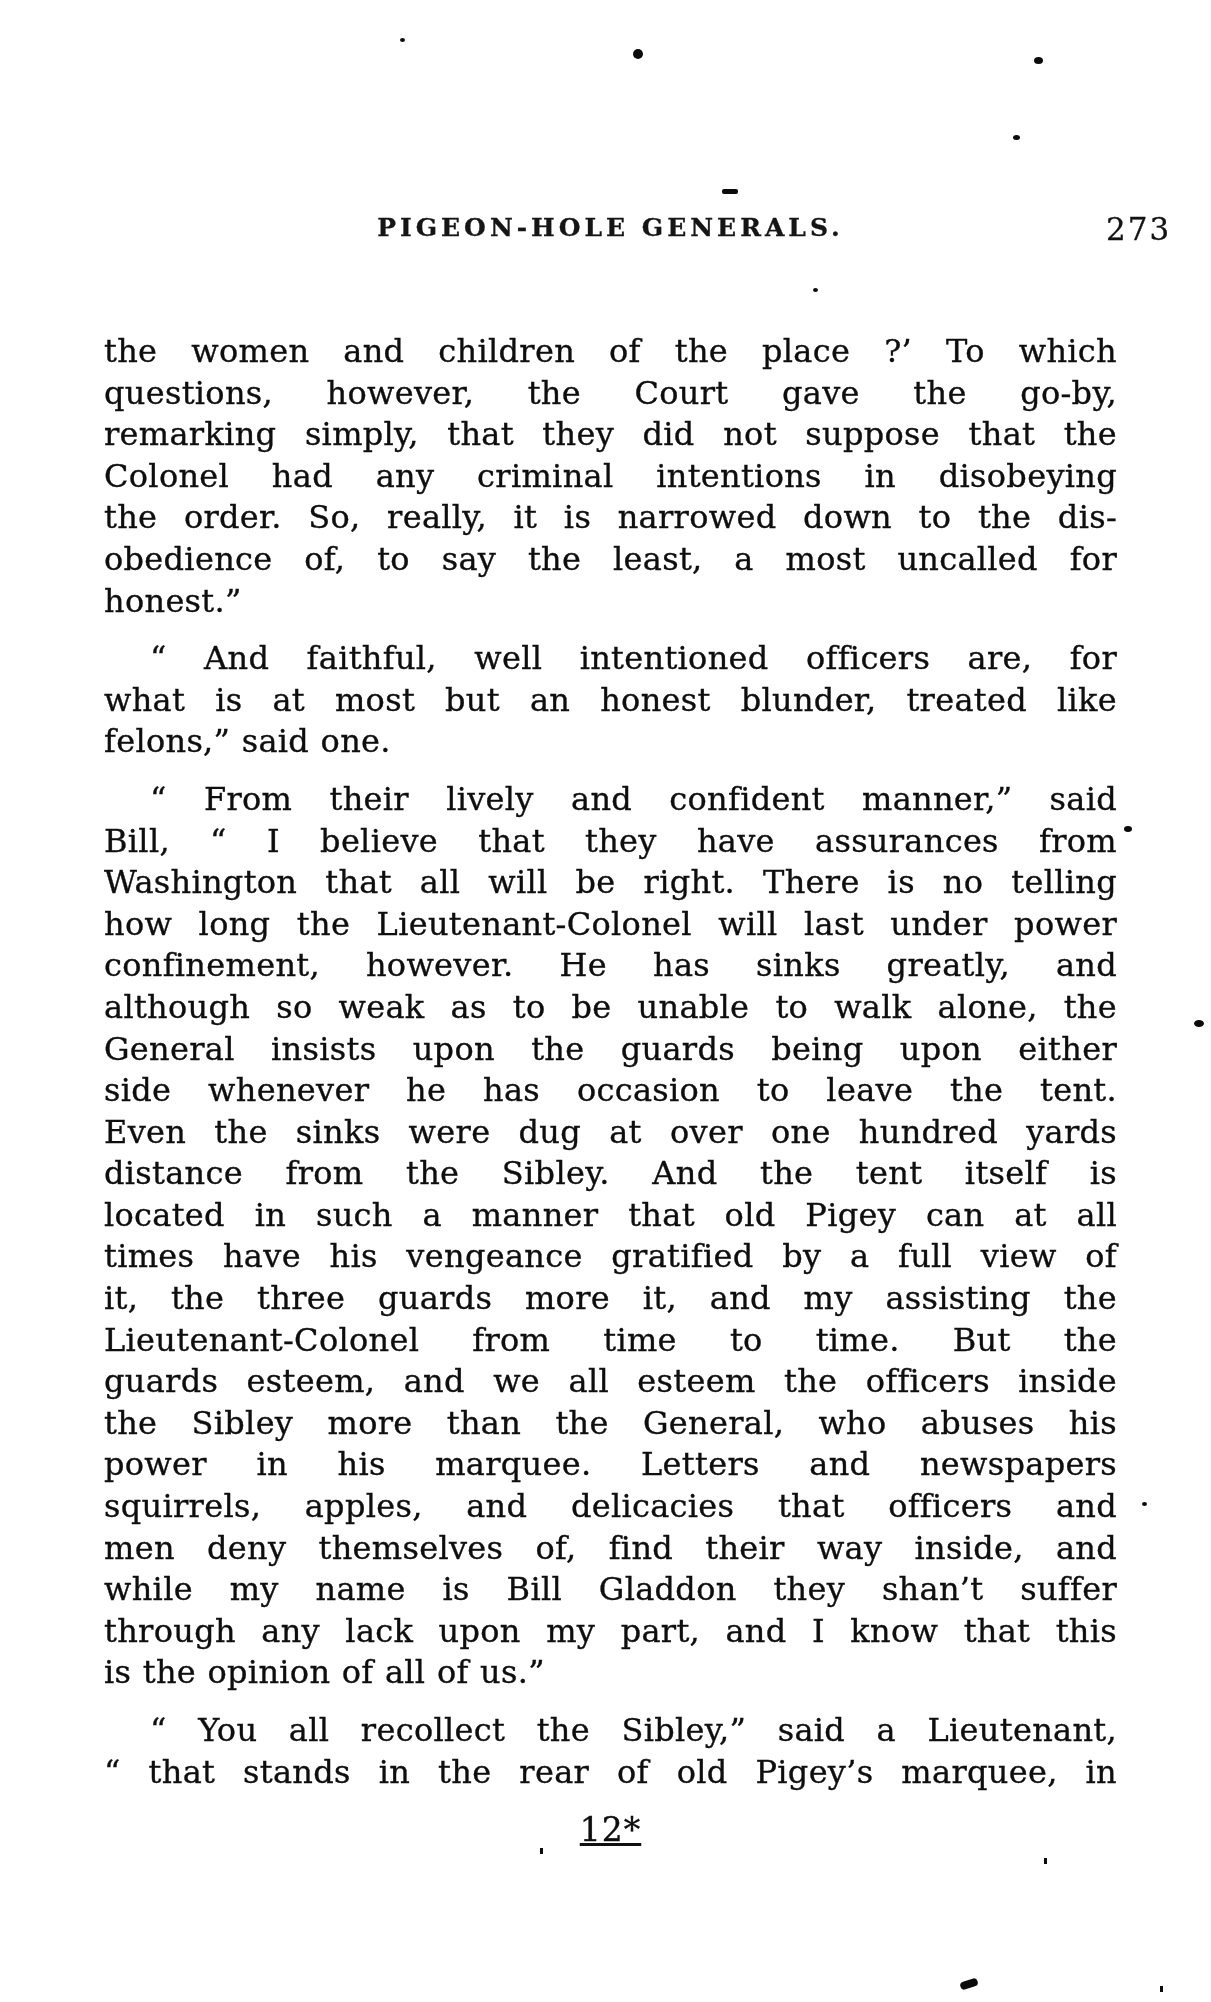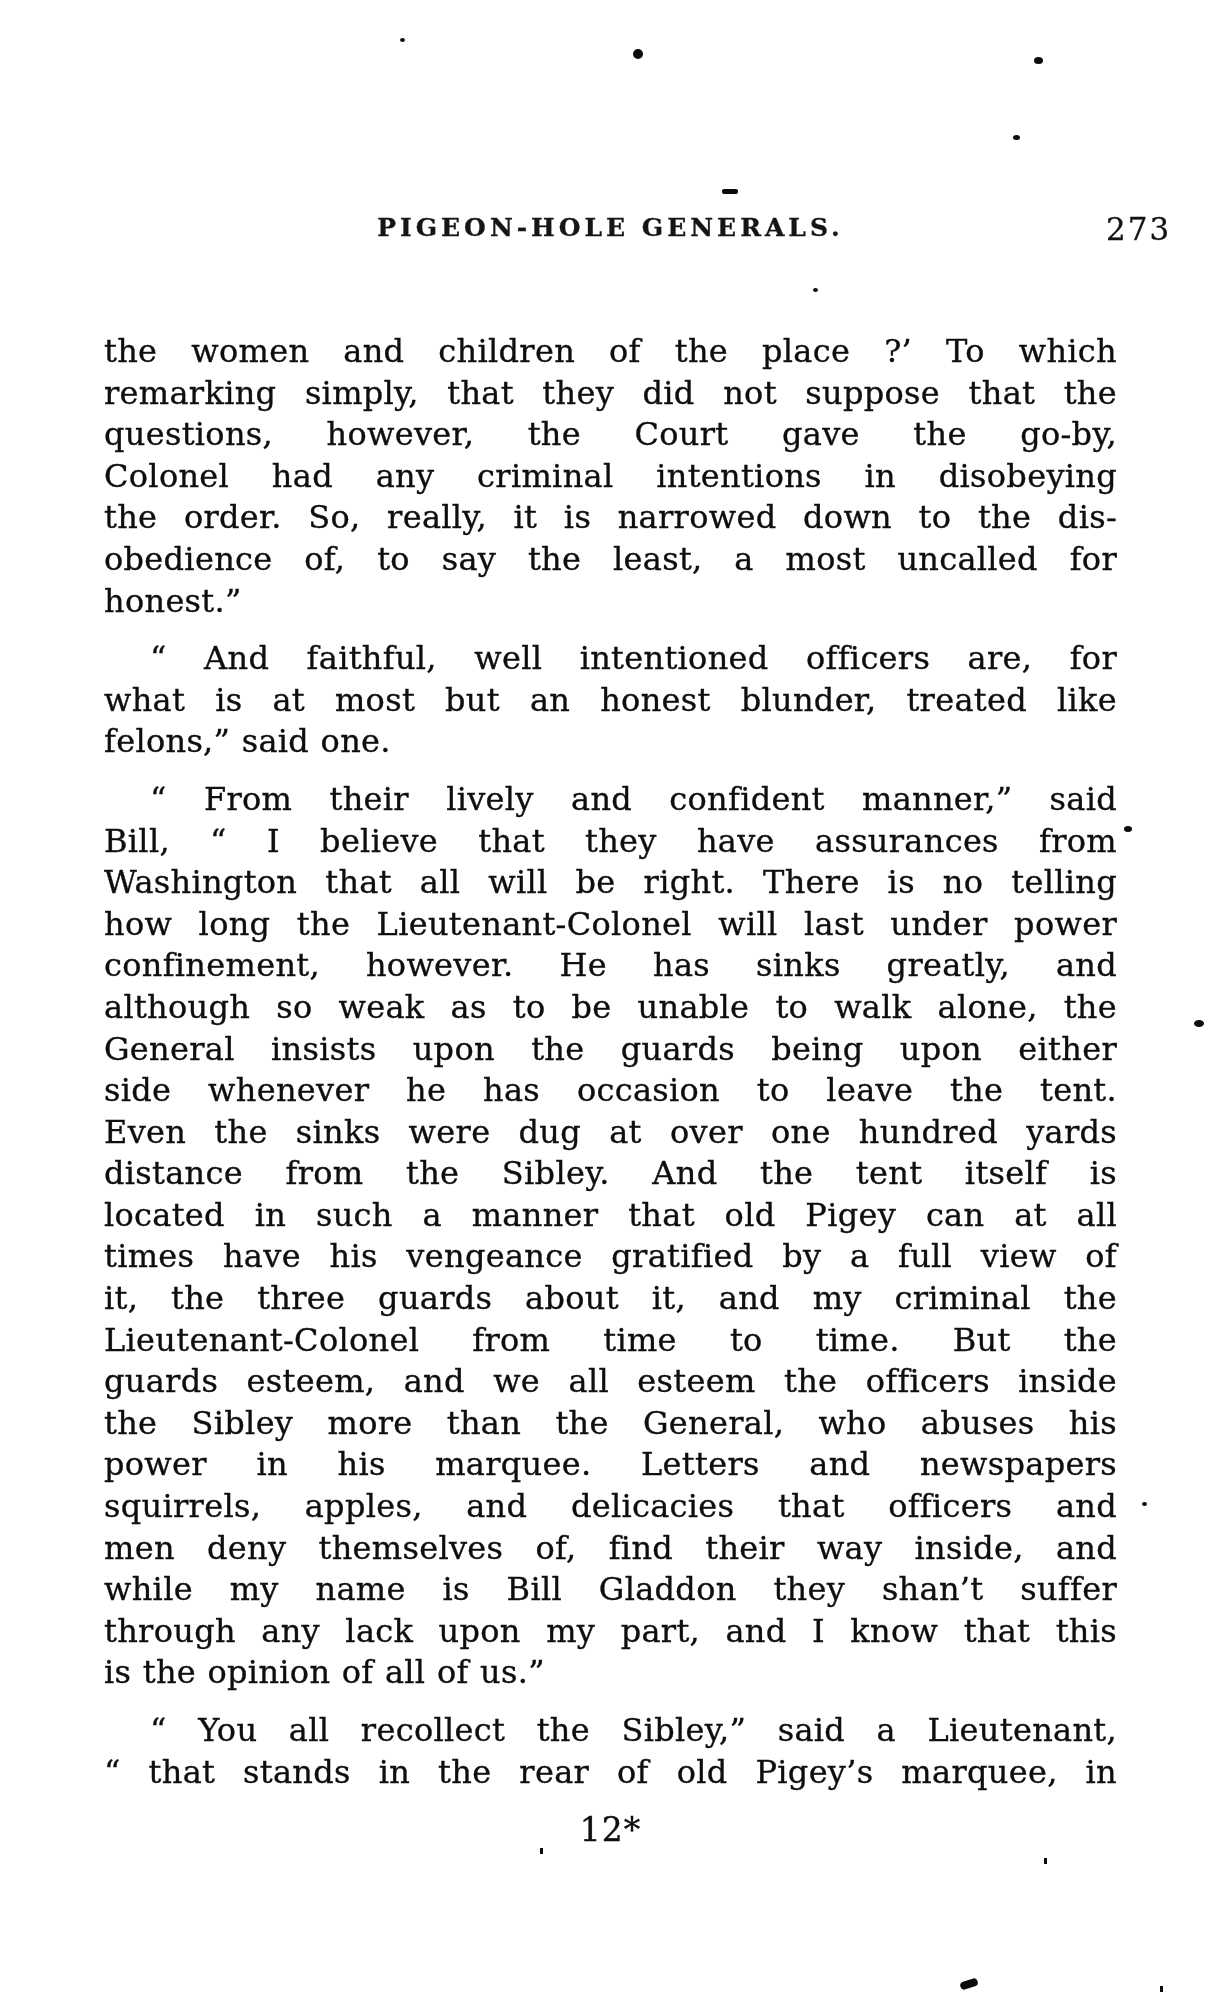--- a/index.html
+++ b/index.html
@@ -83,8 +83,8 @@
 
     <div class="para">
         <div class="line">the women and children of the place ?’  To which</div>
+        <div class="line">questions, however, the Court gave the go-by,</div>
         <div class="line">remarking simply, that they did not suppose that the</div>
-        <div class="line">questions, however, the Court gave the go-by,</div>
         <div class="line">Colonel had any criminal intentions in disobeying</div>
         <div class="line">the order.  So, really, it is narrowed down to the dis-</div>
         <div class="line">obedience of, to say the least, a most uncalled for</div>

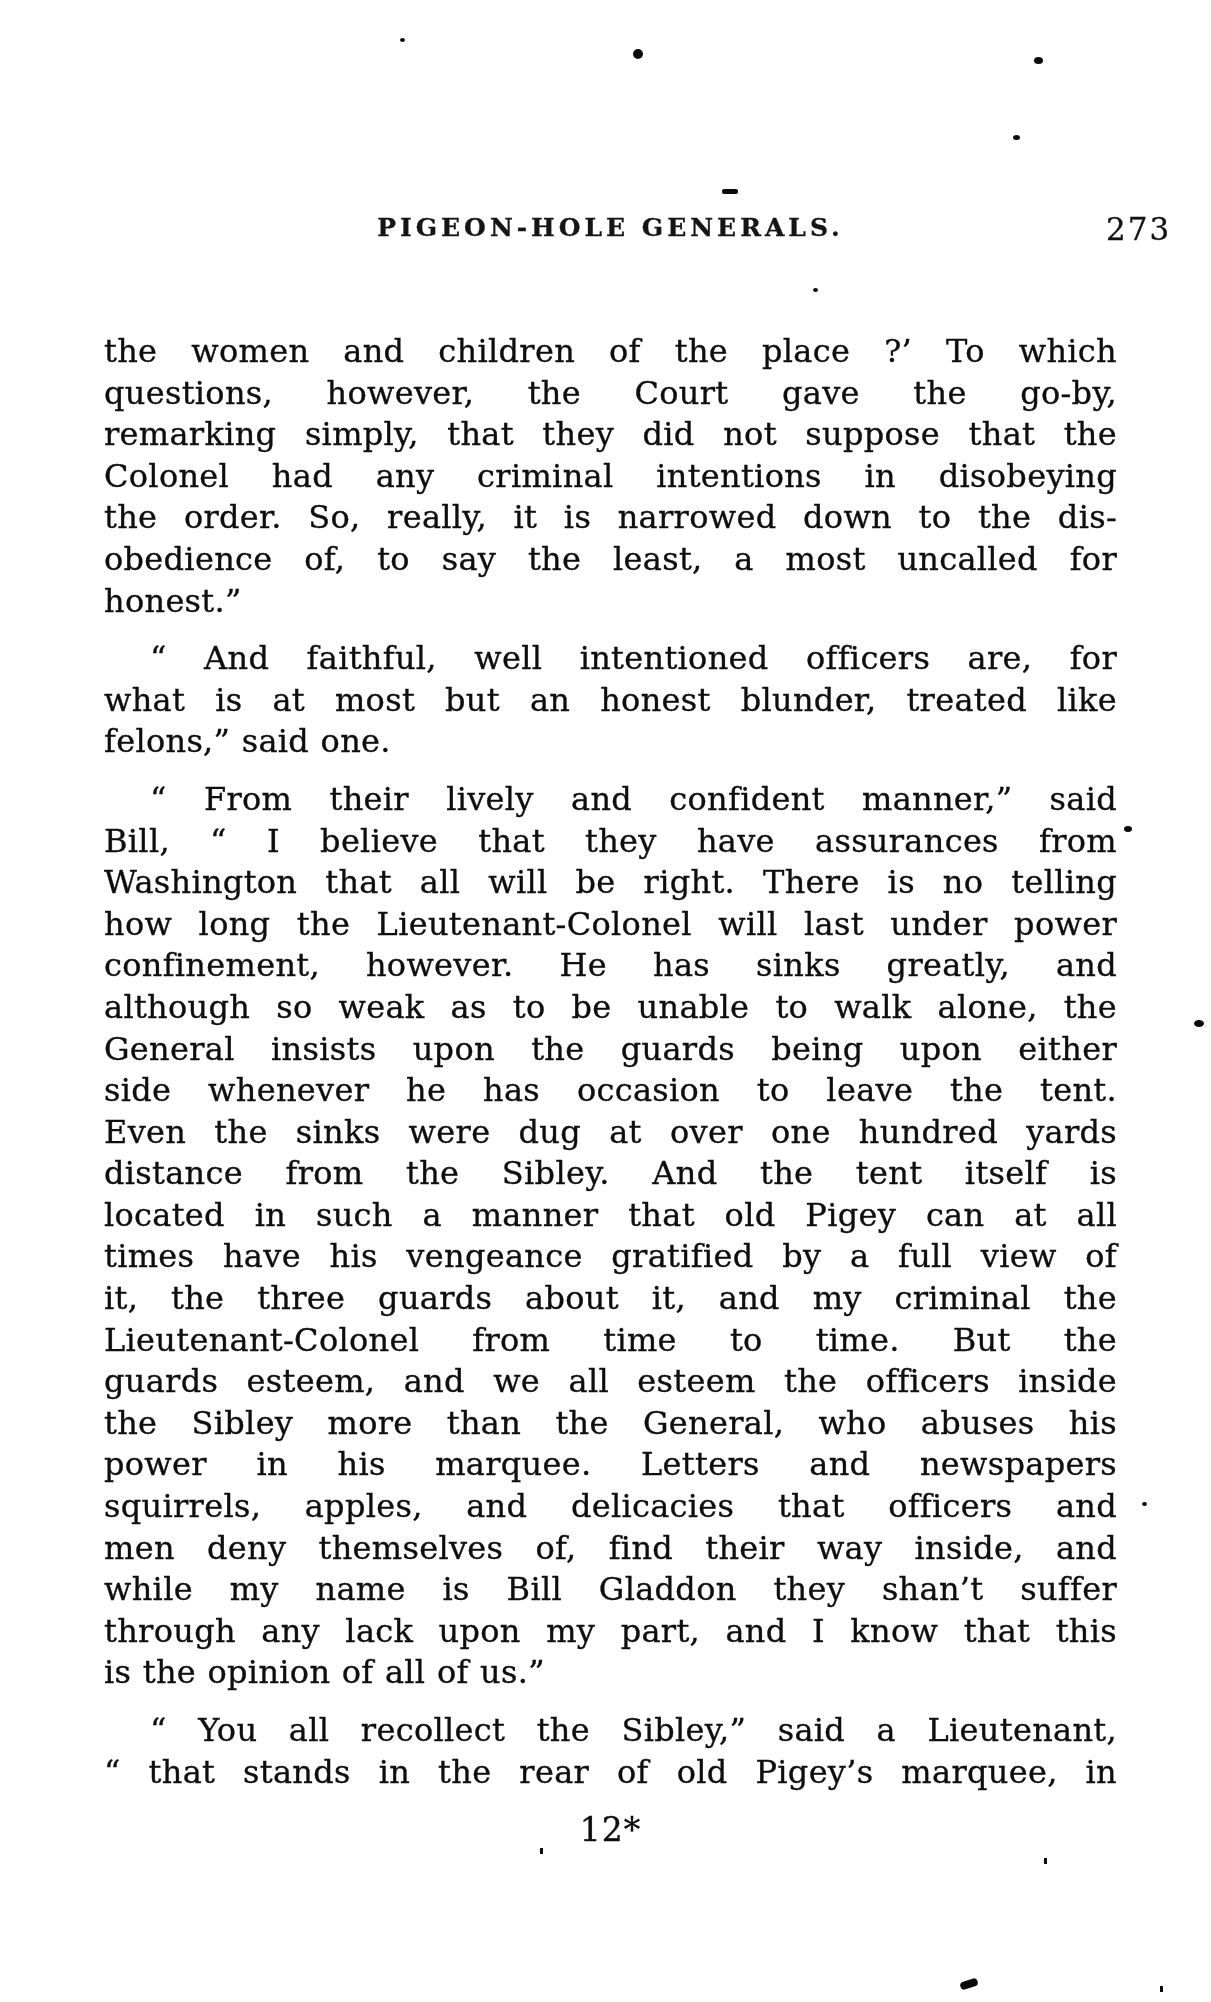--- a/index.html
+++ b/index.html
@@ -108,7 +108,7 @@
         <div class="line">distance from the Sibley.  And the tent itself is</div>
         <div class="line">located in such a manner that old Pigey can at all</div>
         <div class="line">times have his vengeance gratified by a full view of</div>
-        <div class="line">it, the three guards about it, and my criminal the</div>
+        <div class="line">it, the three guards more it, and my assisting the</div>
         <div class="line">Lieutenant-Colonel from time to time.  But the</div>
         <div class="line">guards esteem, and we all esteem the officers inside</div>
         <div class="line">the Sibley more than the General, who abuses his</div>

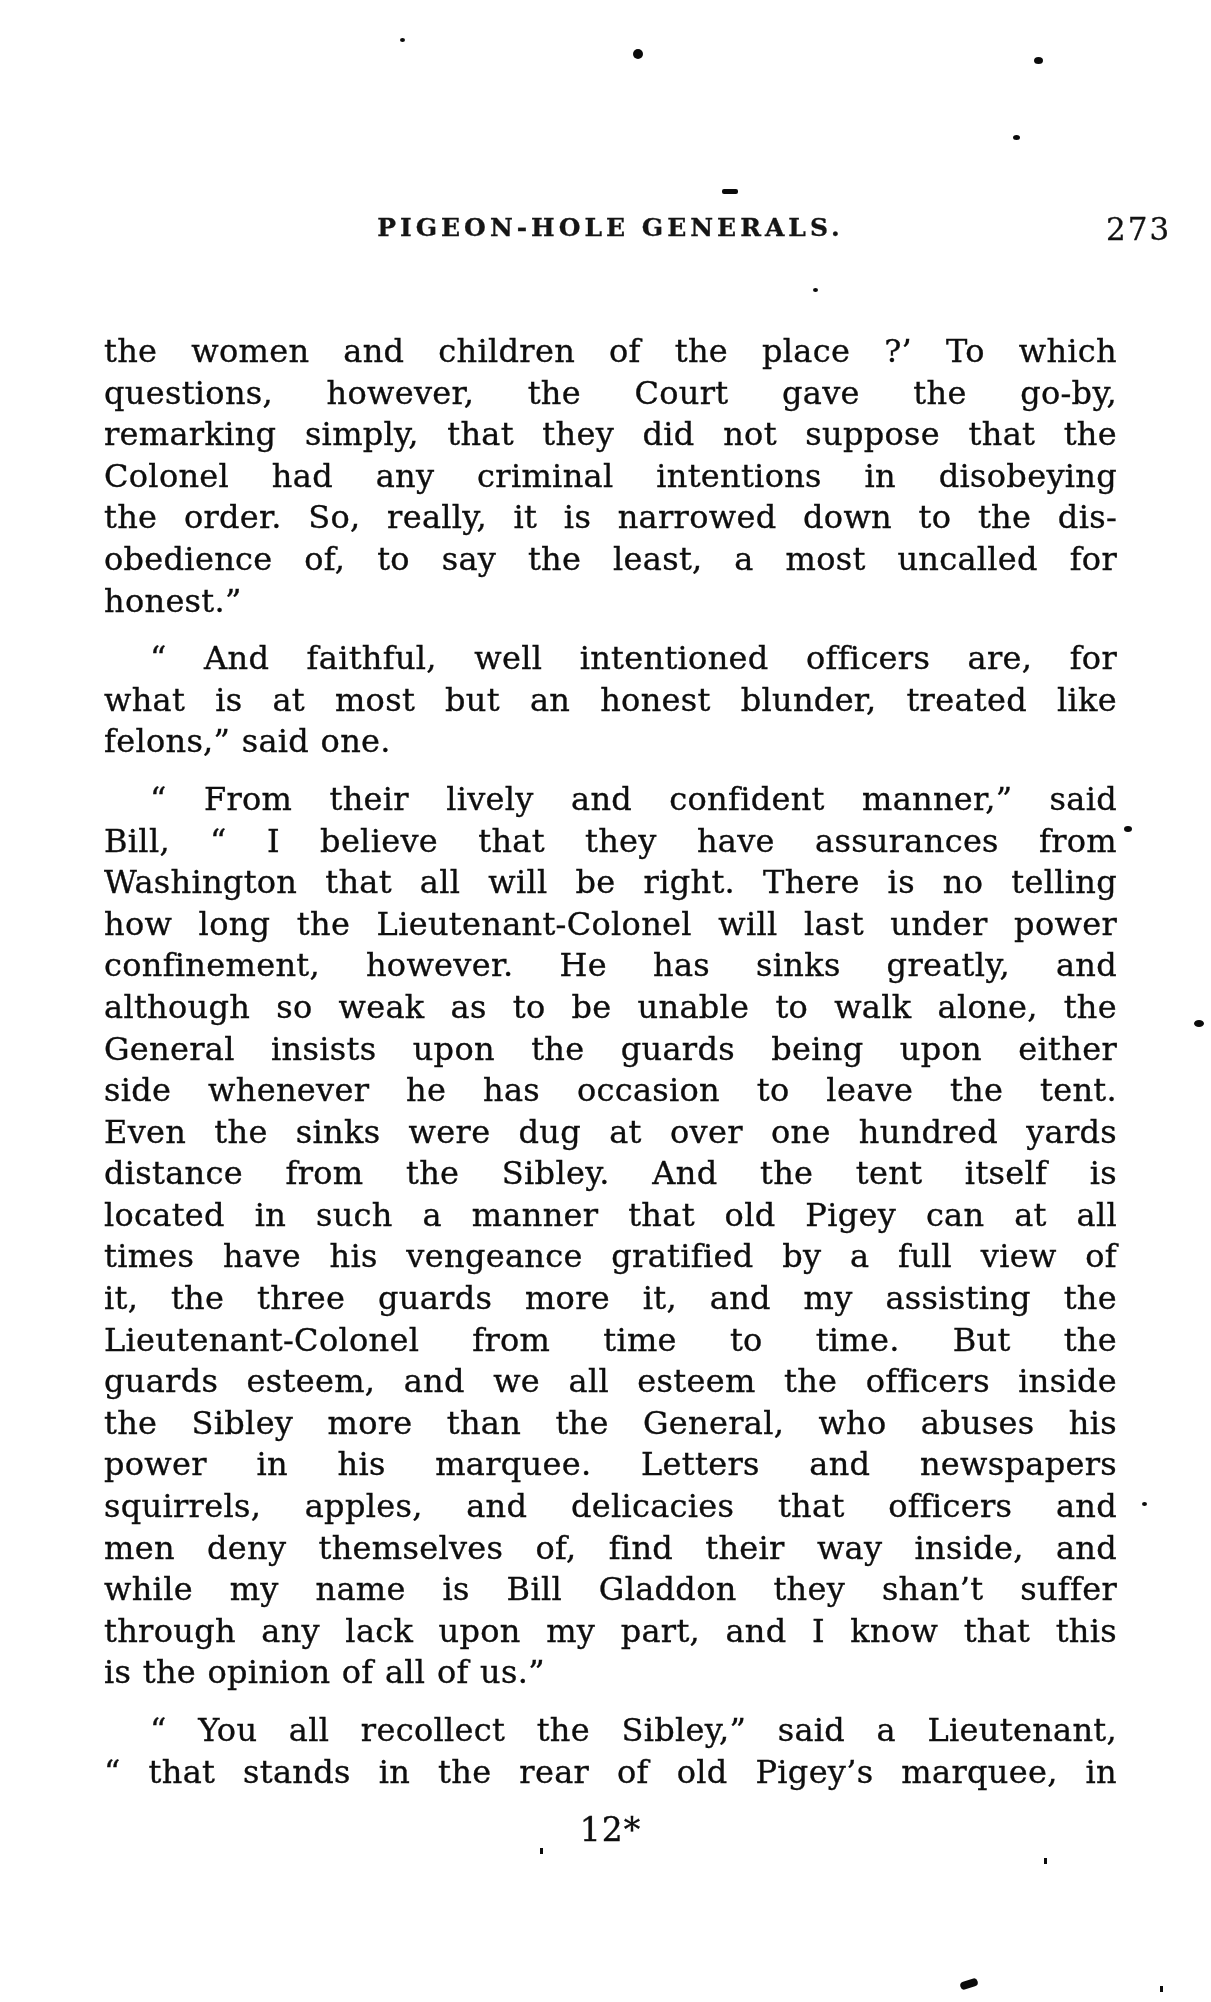--- a/index.html
+++ b/index.html
@@ -65,6 +65,7 @@
     text-align-last: center;
     font-size: 33px;
     letter-spacing: 1px;
+    text-decoration: underline;
   }
   .speck { position: absolute; background: #0b0b0b; }
   .speck.round { border-radius: 50%; }

